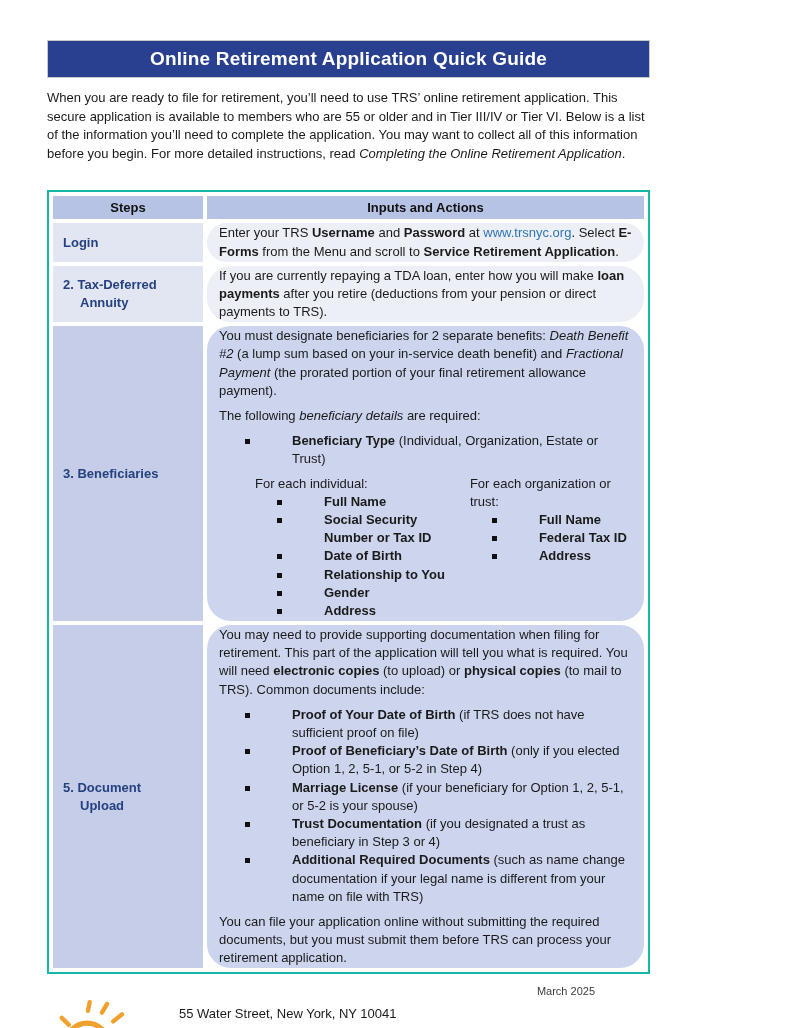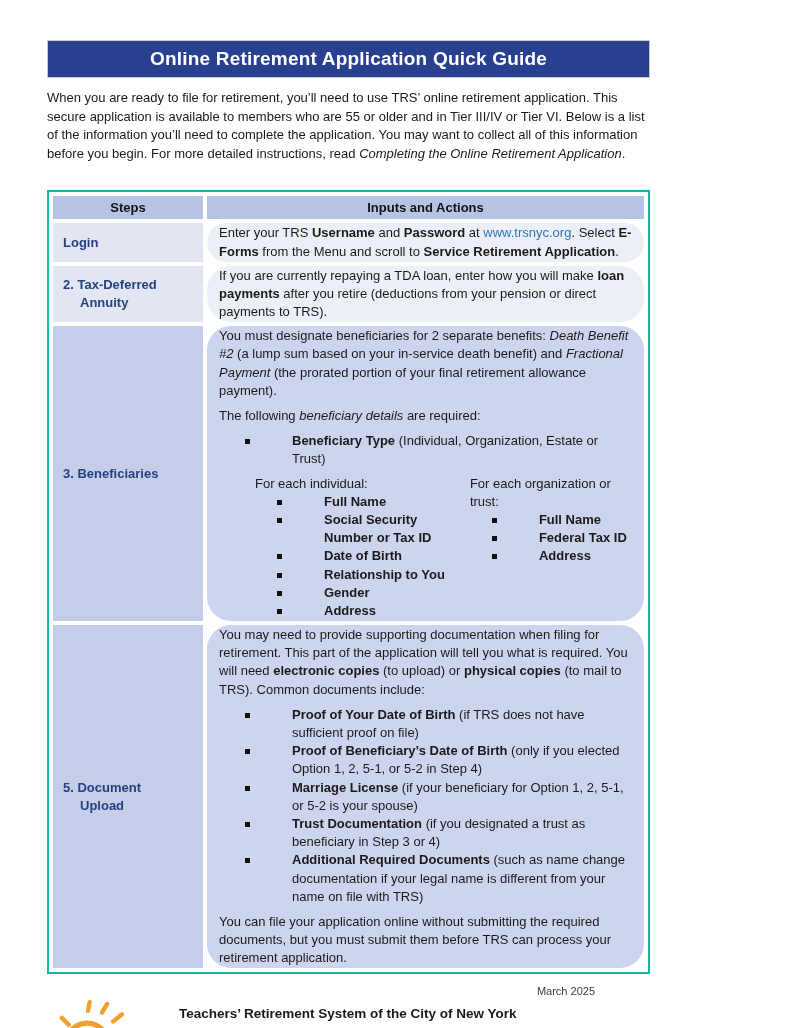--- a/index.html
+++ b/index.html
@@ -187,7 +187,6 @@
       <text x="80" y="66" font-family="Liberation Serif, serif" font-size="38" fill="#b9b9b9">nyc</text>
     </svg>
     <div class="footer-text">
-      <div class="org-name">Teachers’ Retirement System of the City of New York</div>
       <div>55 Water Street, New York, NY 10041</div>
 
     </div>

